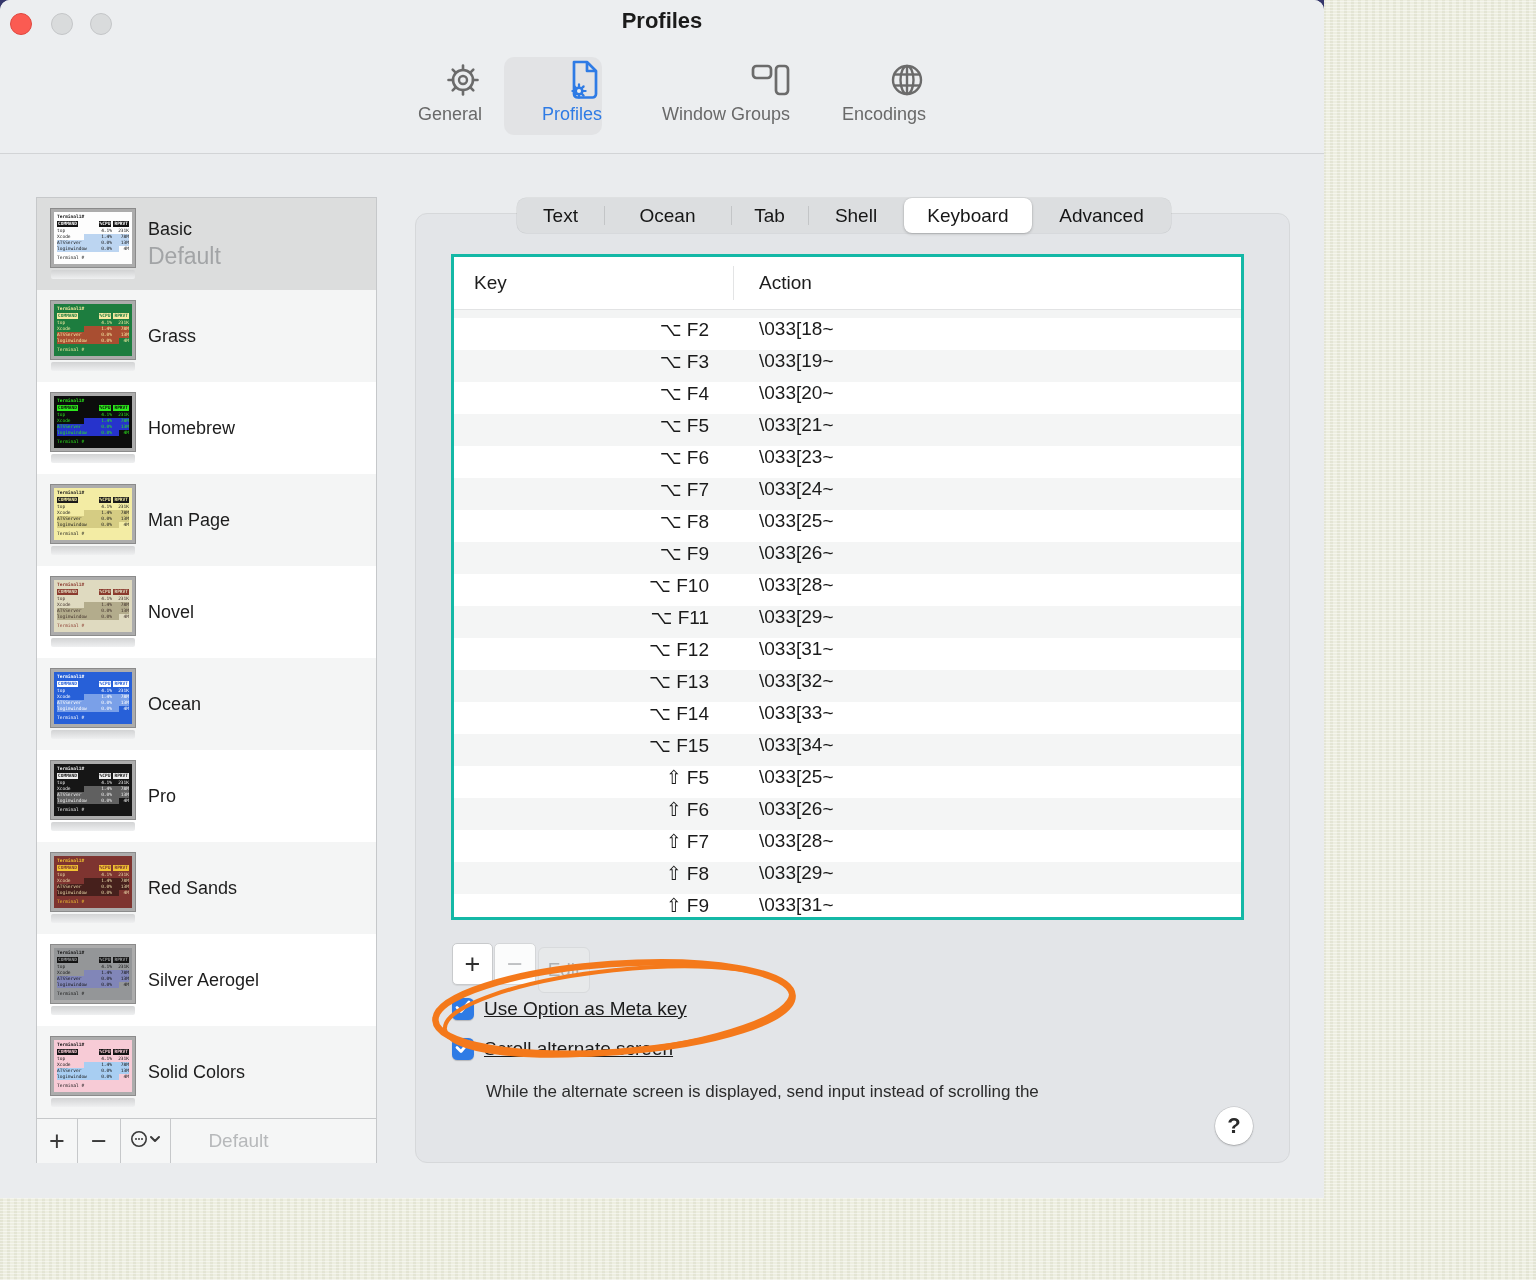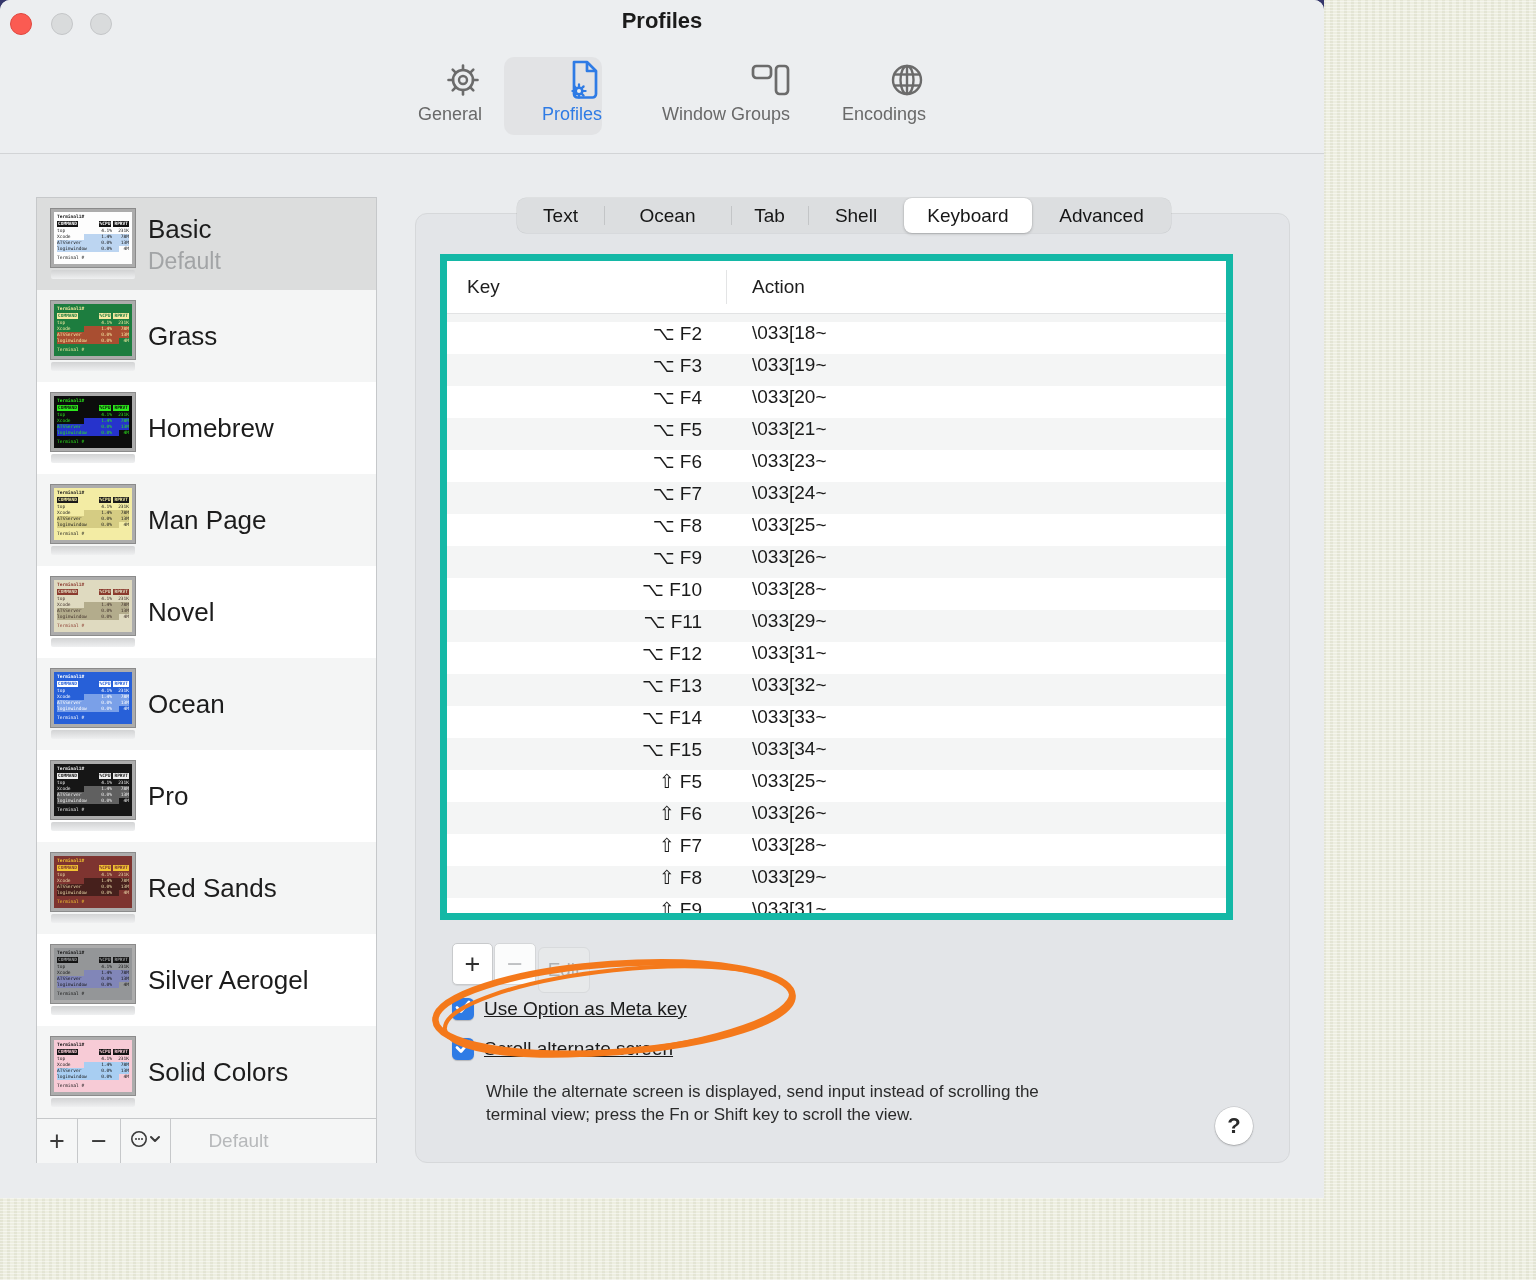--- a/index.html
+++ b/index.html
@@ -59,7 +59,7 @@
   .t-prompt { margin-top:3px; color:var(--tac); height:6px; }
   .reflect { width:84px; height:9px; margin-top:3px; border-radius:2px; background:linear-gradient(180deg,#D2D3D4,#EFF0F1); }
   .ptext { margin-left:13px; }
-  .pname { font-size:26px; color:#1C1C1C; }
+  .pname { font-size:18px; color:#1C1C1C; }
   .psub { font-size:23px; color:#A2A4A6; margin-top:3px; }
   .pbar { height:45px; border-top:1px solid #C6C8CA; background:#F5F6F6; display:flex; align-items:stretch; }
   .pbtn { display:flex; align-items:center; justify-content:center; border-right:1px solid #C6C8CA; color:#3A3A3A; }

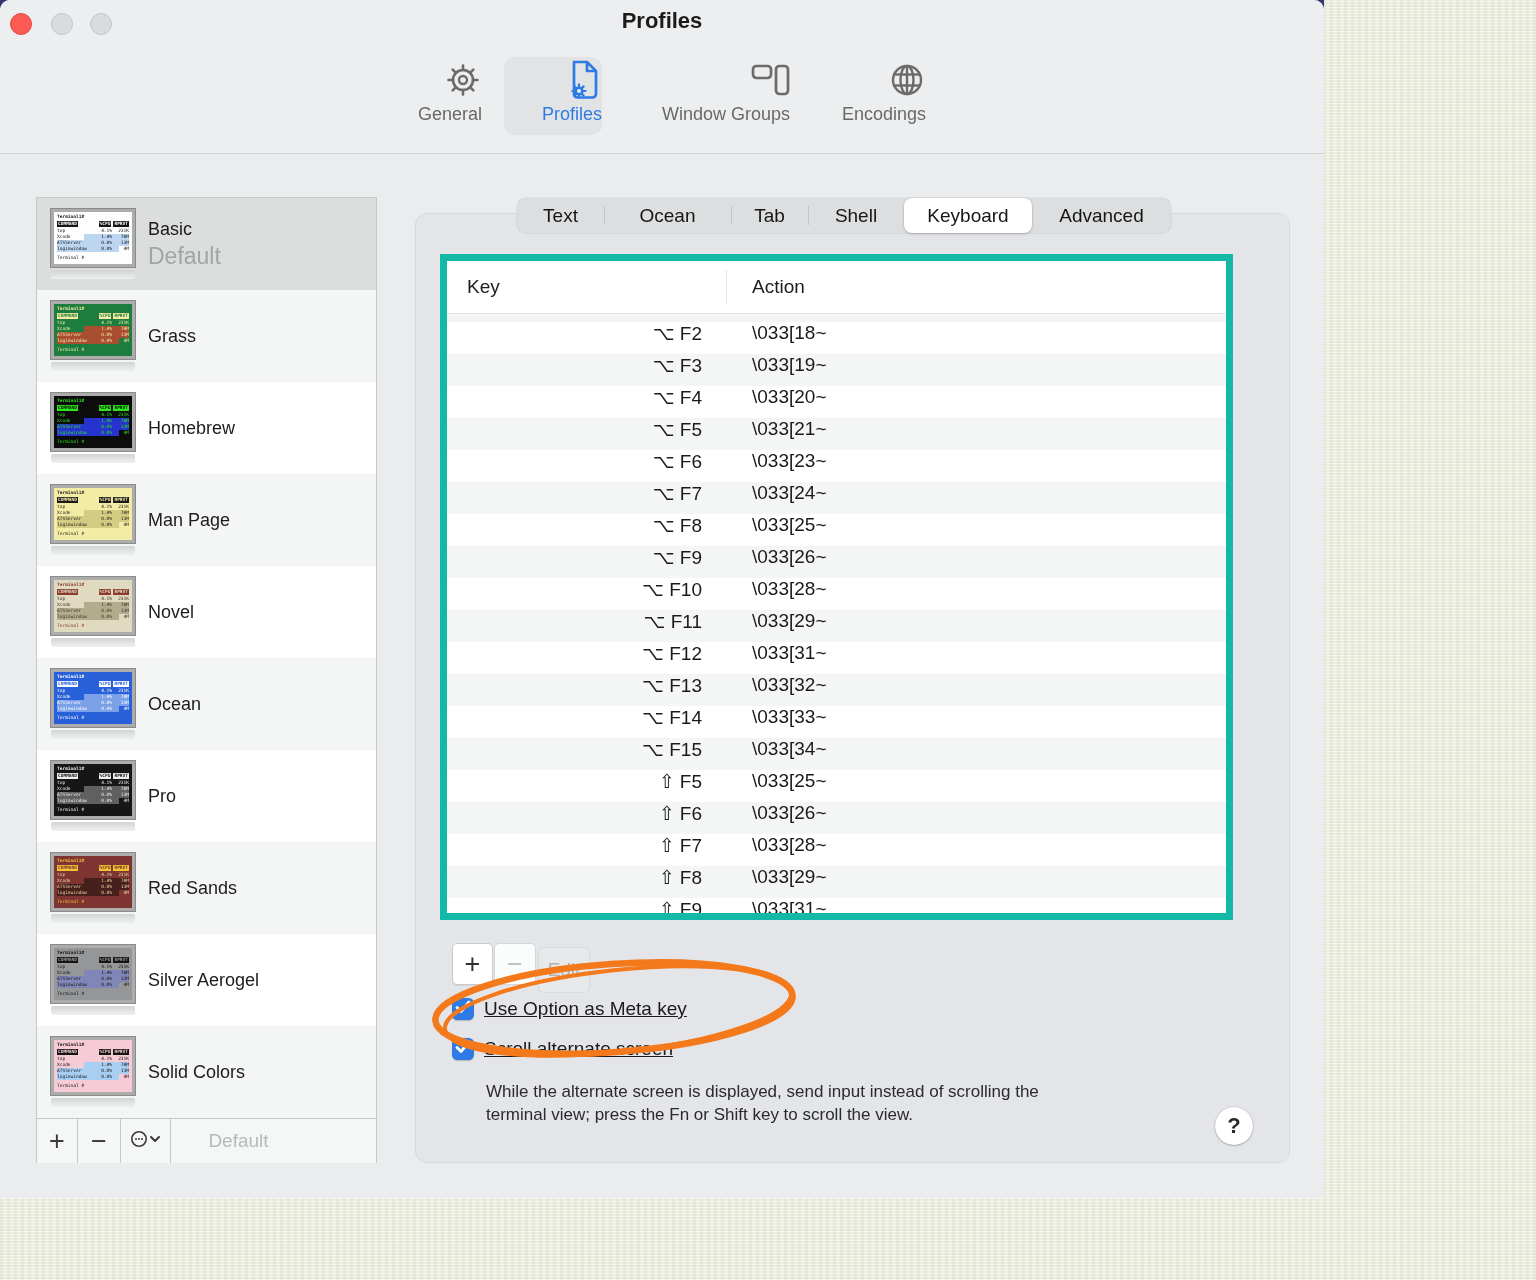--- a/index.html
+++ b/index.html
@@ -76,7 +76,7 @@
   .tabseg.selected { background:#FFFFFF; border-radius:8px; box-shadow:0 1px 3px rgba(0,0,0,0.22), 0 0 0 0.5px rgba(0,0,0,0.06); }
 
   
-  .ktable { position:absolute; left:440px; top:254px; width:793px; height:666px; background:#FFFFFF; border:7px solid #14b8a6; overflow:hidden; }
+  .ktable { position:absolute; left:451px; top:254px; width:793px; height:666px; background:#FFFFFF; border:3px solid #14b8a6; overflow:hidden; }
   .thead { height:53px; position:relative; display:flex; align-items:center; border-bottom:1px solid #E2E3E4; font-size:19px; color:#1D1D1D; }
   .th-key { padding-left:20px; }
   .th-action { position:absolute; left:305px; }

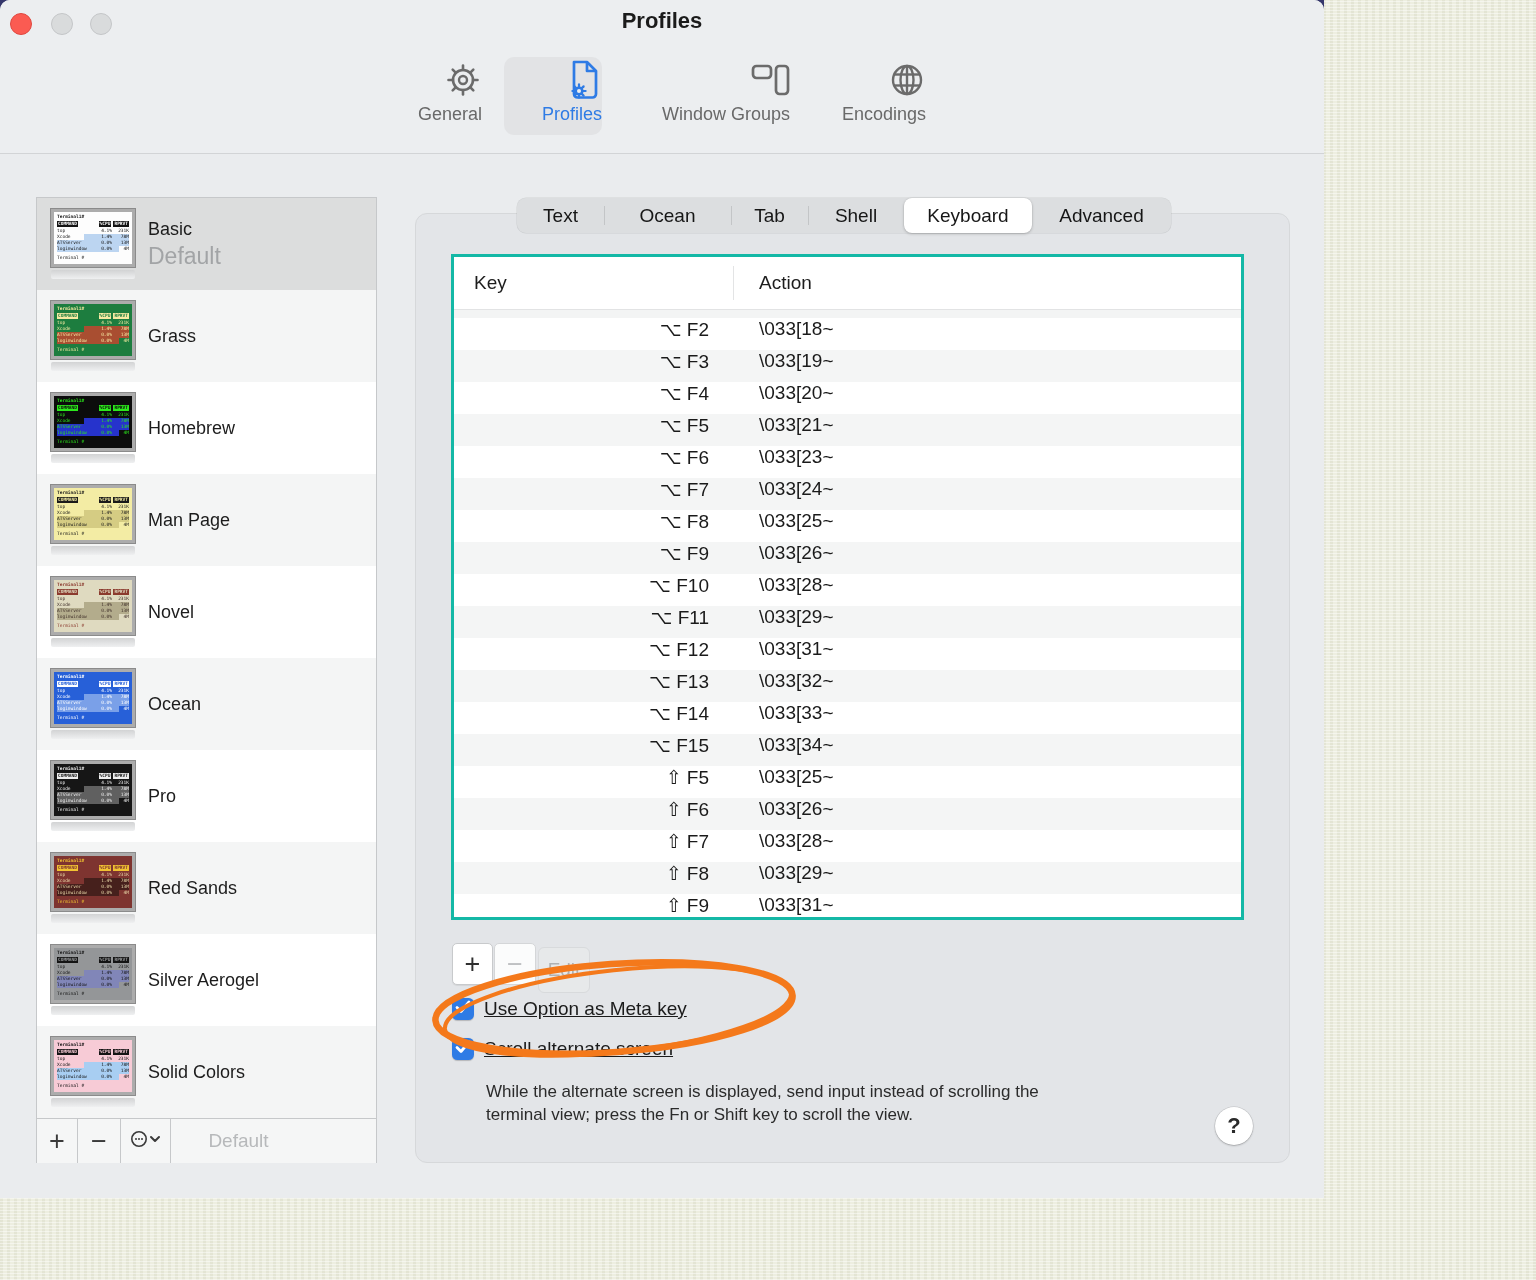--- a/index.html
+++ b/index.html
@@ -715,7 +715,6 @@
 
   <div class="footnote">
     <div>While the alternate screen is displayed, send input instead of scrolling the</div>
-    <div>terminal view; press the Fn or Shift key to scroll the view.</div>
   </div>
 
   <div class="help">?</div>

